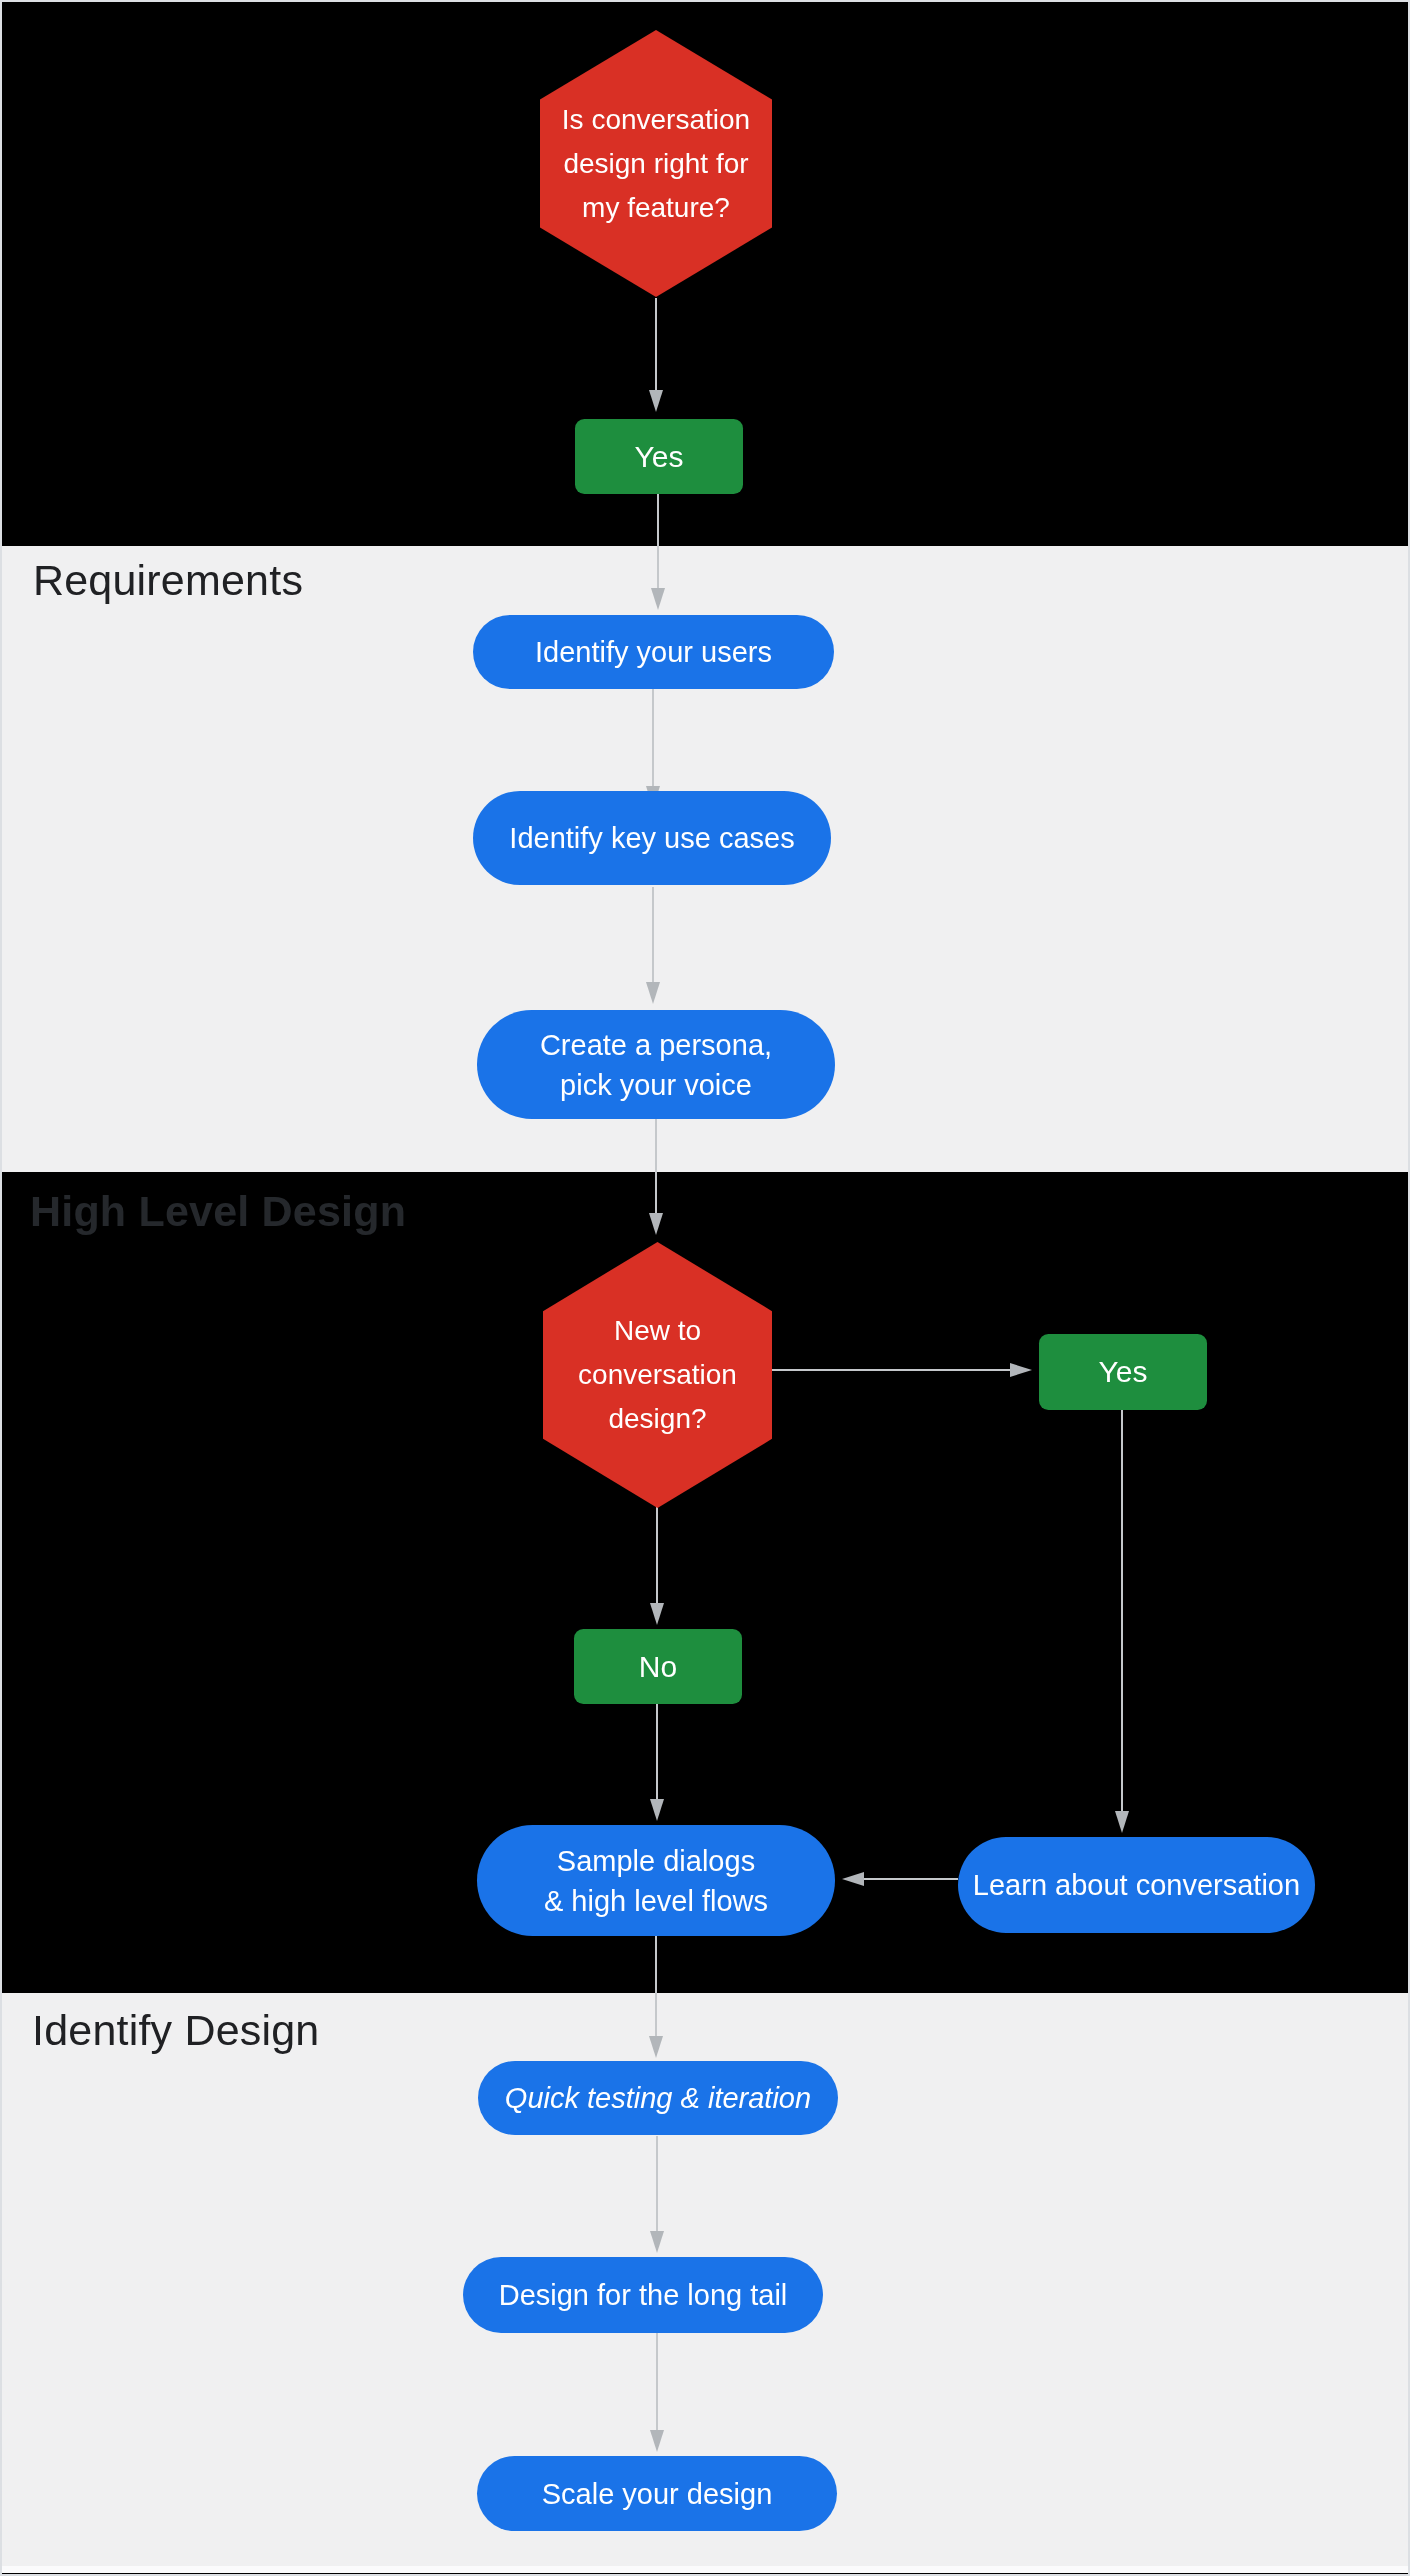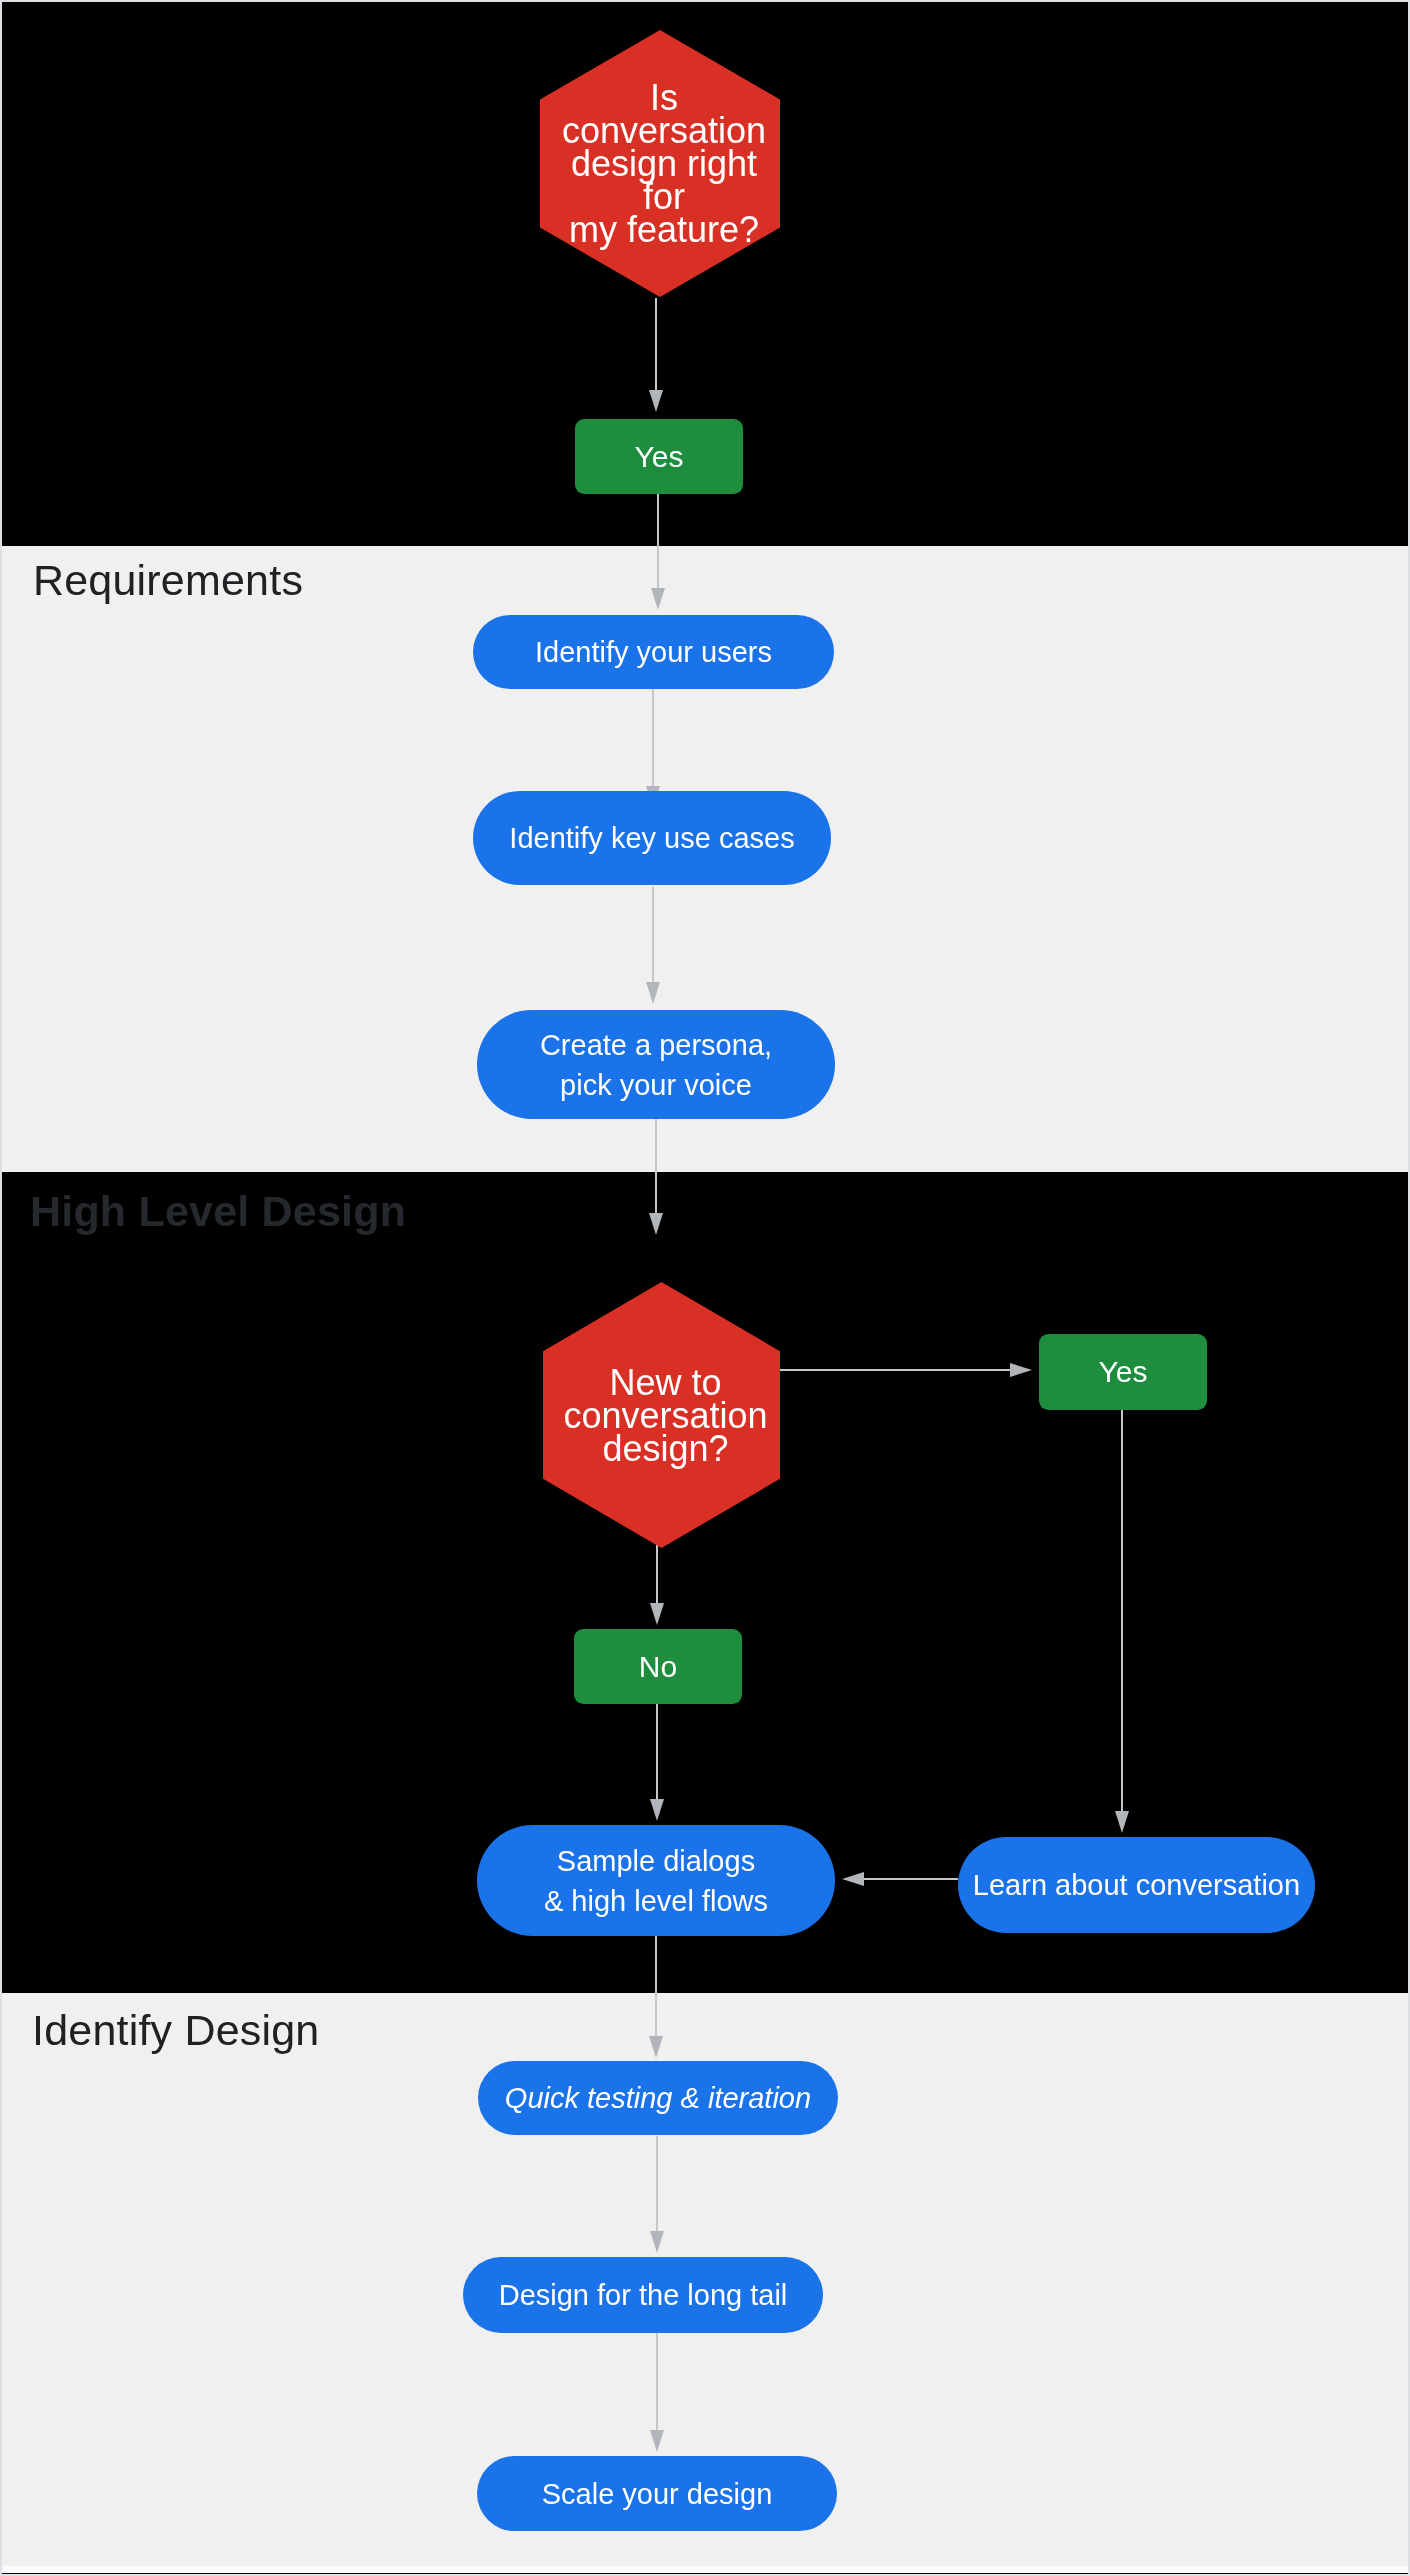--- a/index.html
+++ b/index.html
@@ -31,7 +31,7 @@
   .hexagon{
     background:var(--red,#d93025);
     clip-path:polygon(50% 0%,100% 26%,100% 74%,50% 100%,0% 74%,0% 26%);
-    font-size:36px;line-height:33px;padding-left:8px;
+    font-size:28px;line-height:44px;
   }
   .pill{
     background:var(--blue,#1a73e8);

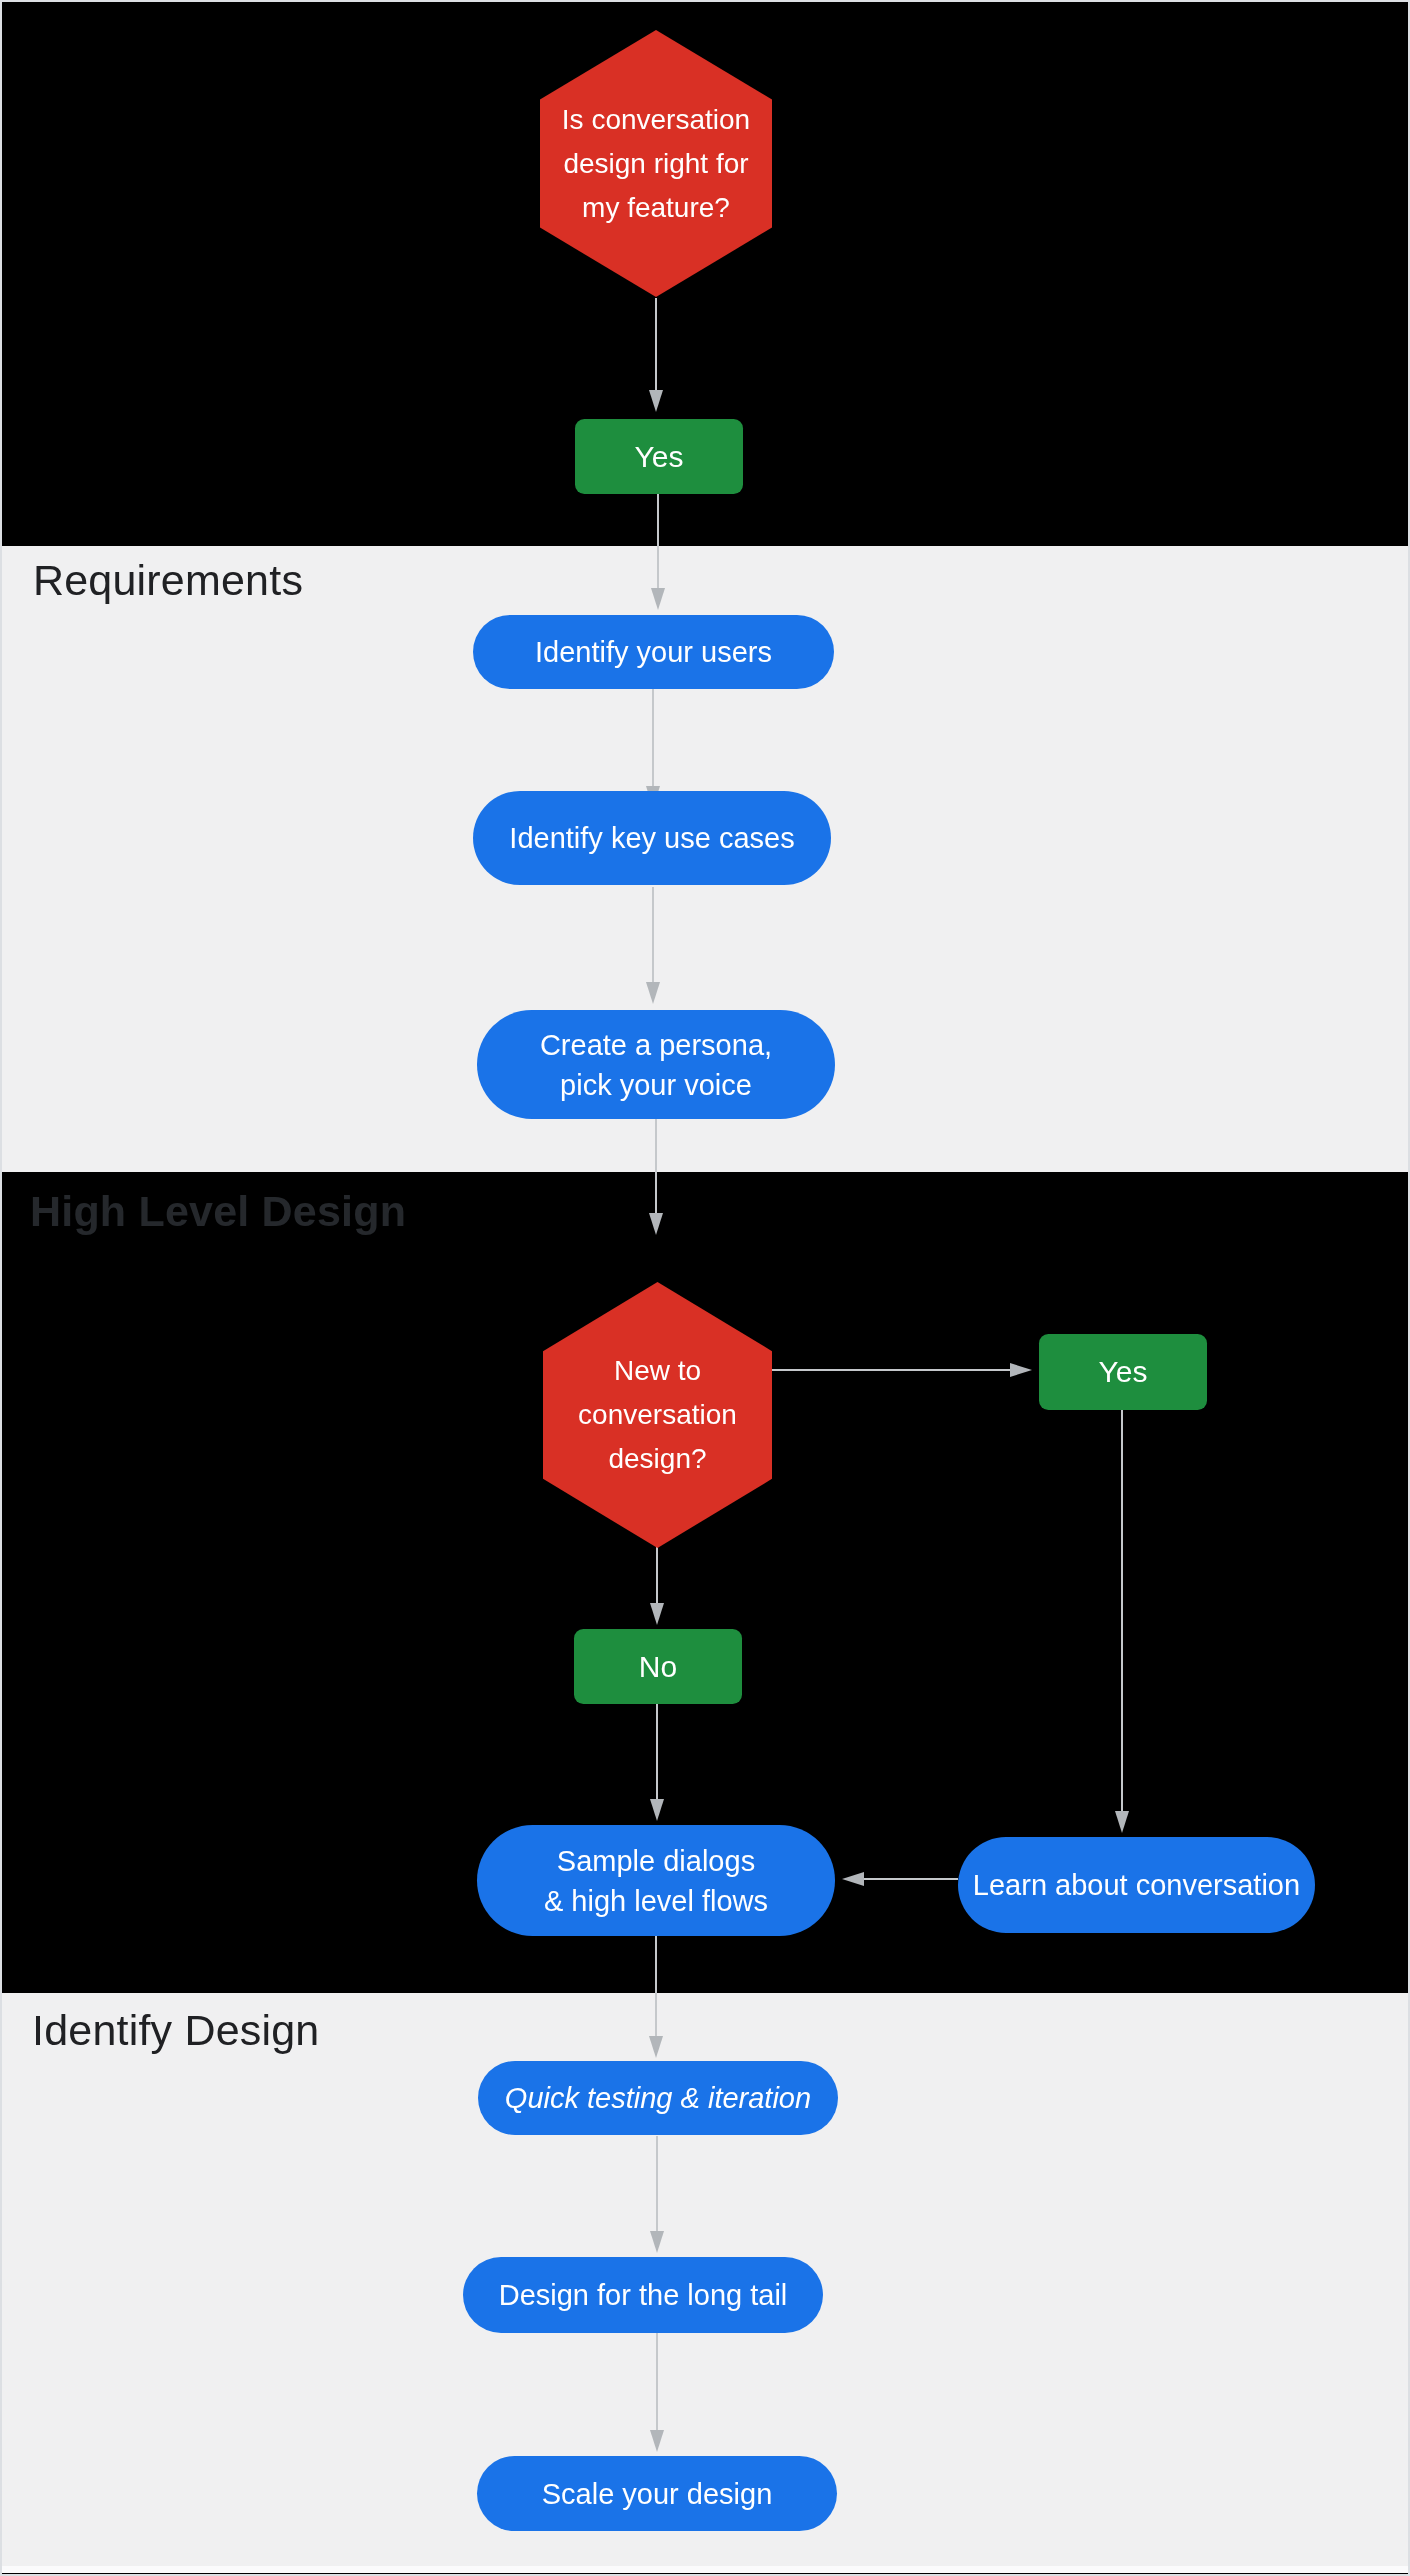--- a/index.html
+++ b/index.html
@@ -105,7 +105,7 @@
   <div class="node pill" style="left:475px;top:1008px;width:358px;height:109px;">Create a persona,
 pick your voice</div>
 
-  <div class="node hexagon" style="left:541px;top:1280px;width:229px;height:266px;">New to
+  <div class="node hexagon" style="left:541px;top:1240px;width:229px;height:266px;">New to
 conversation
 design?</div>
 

